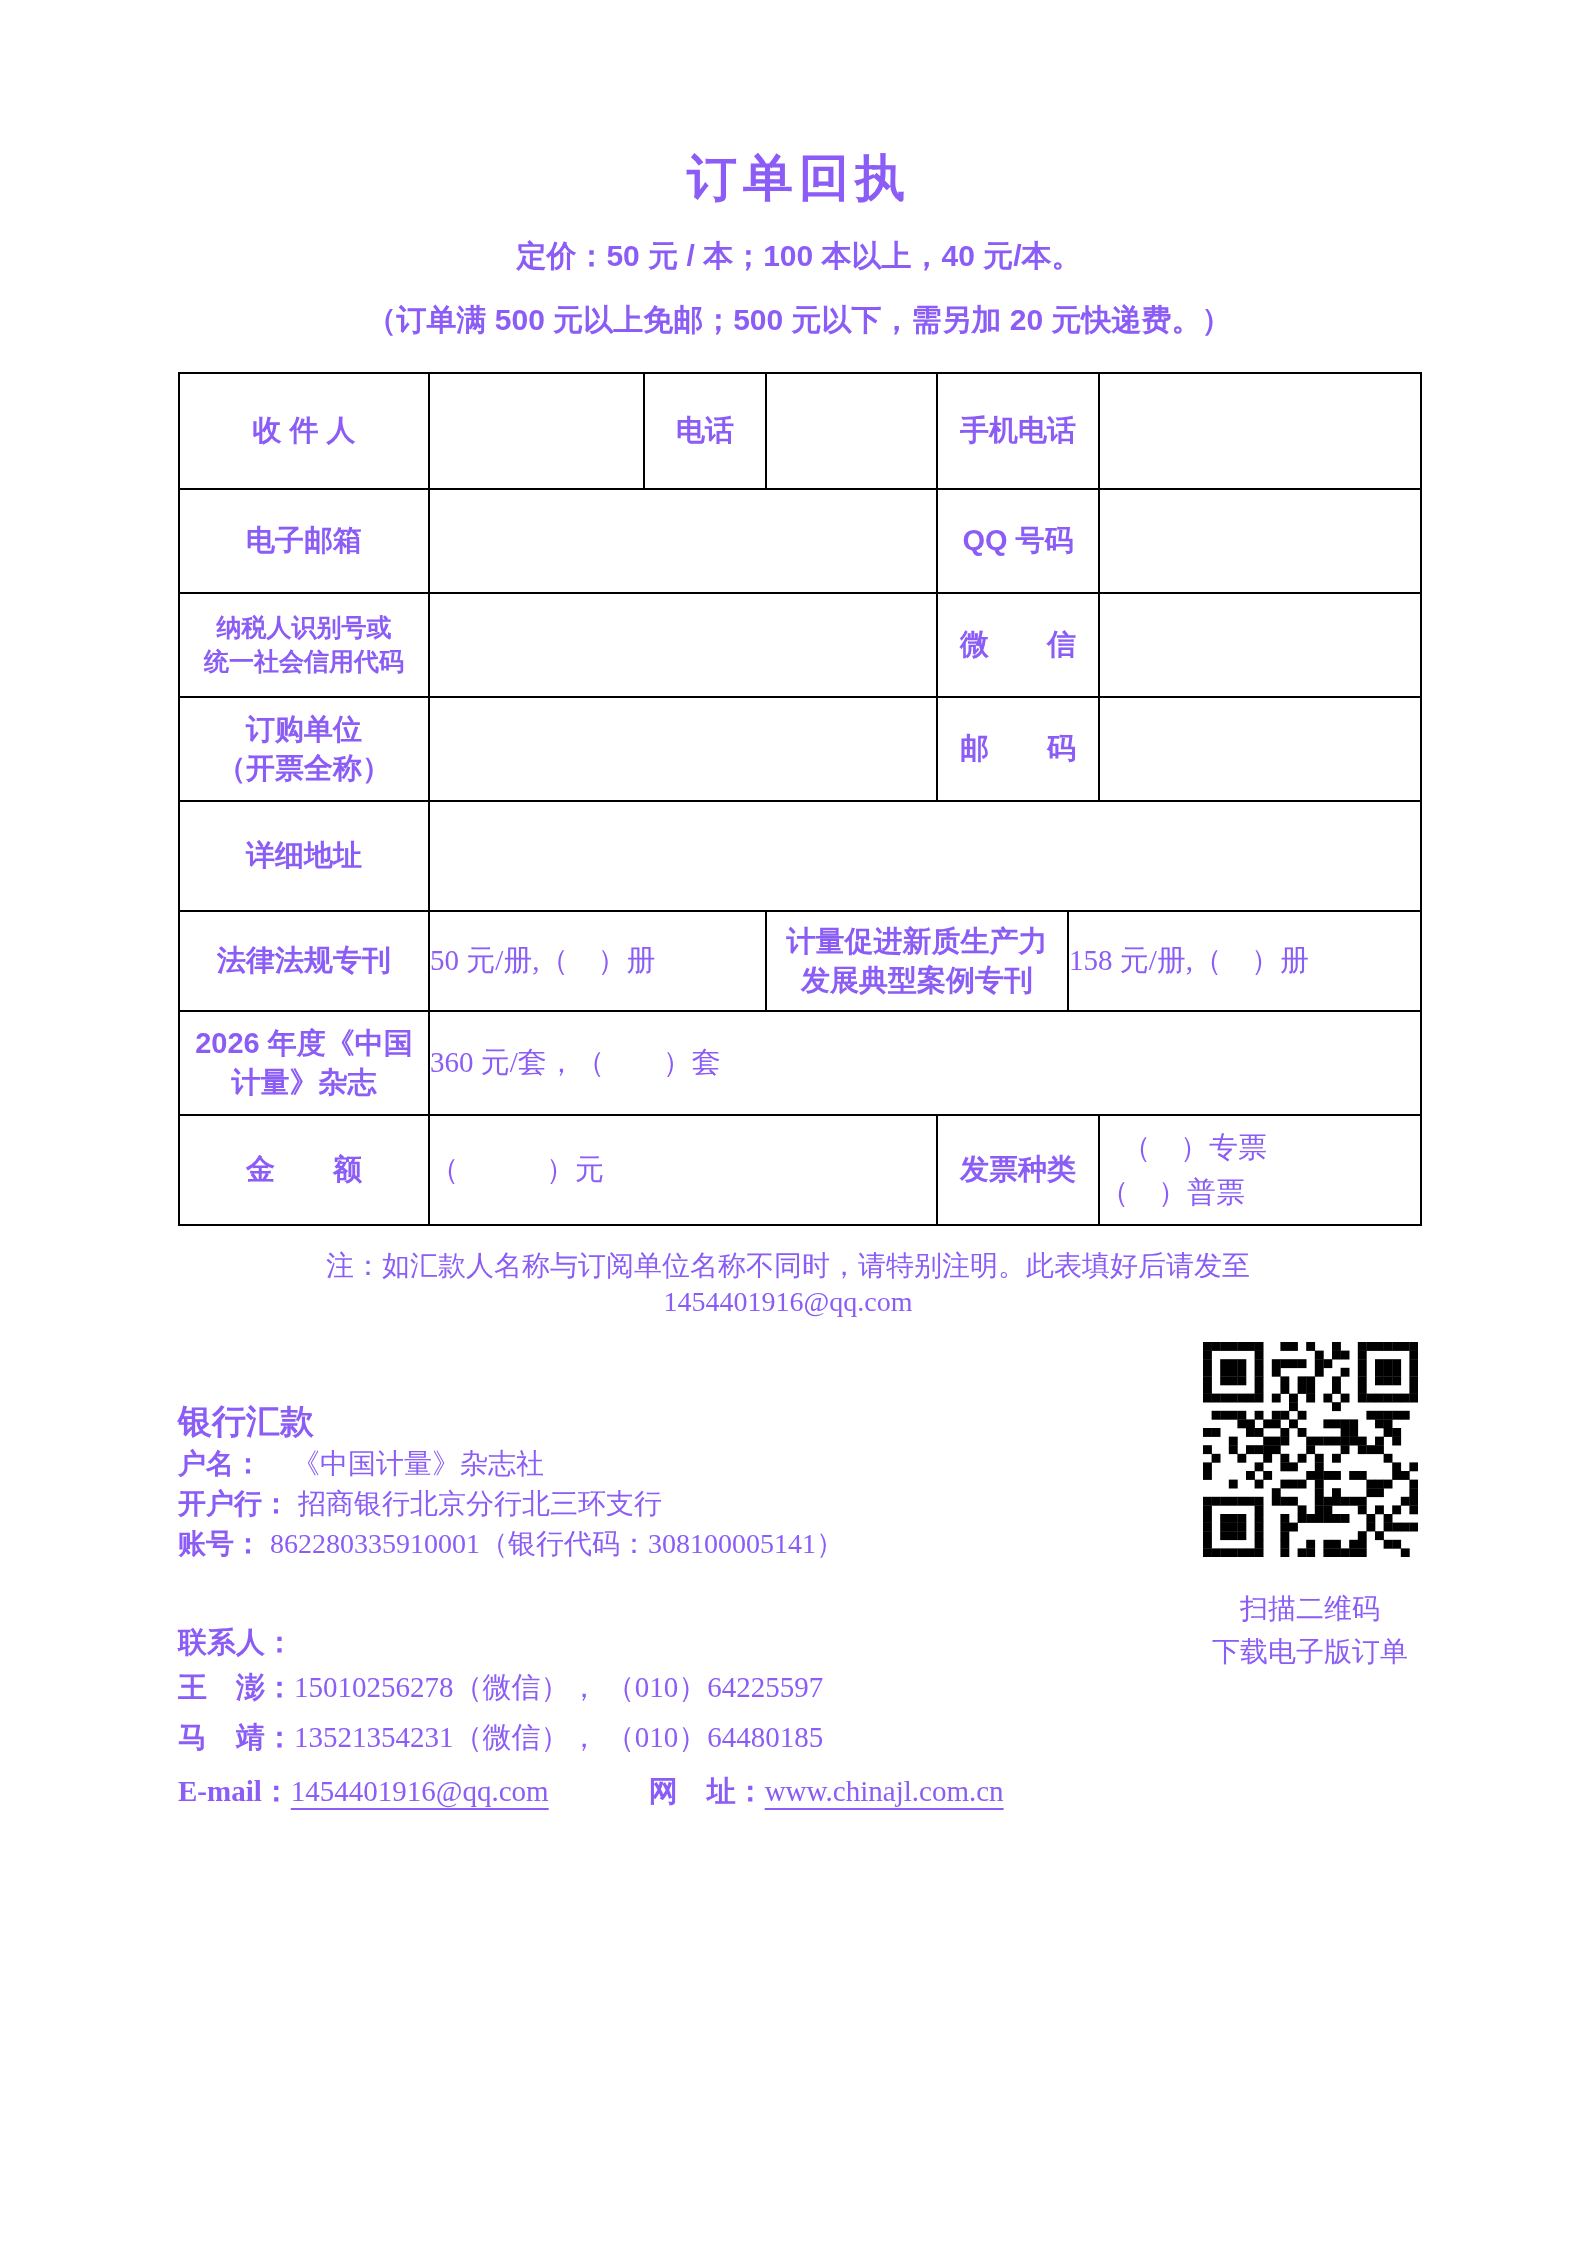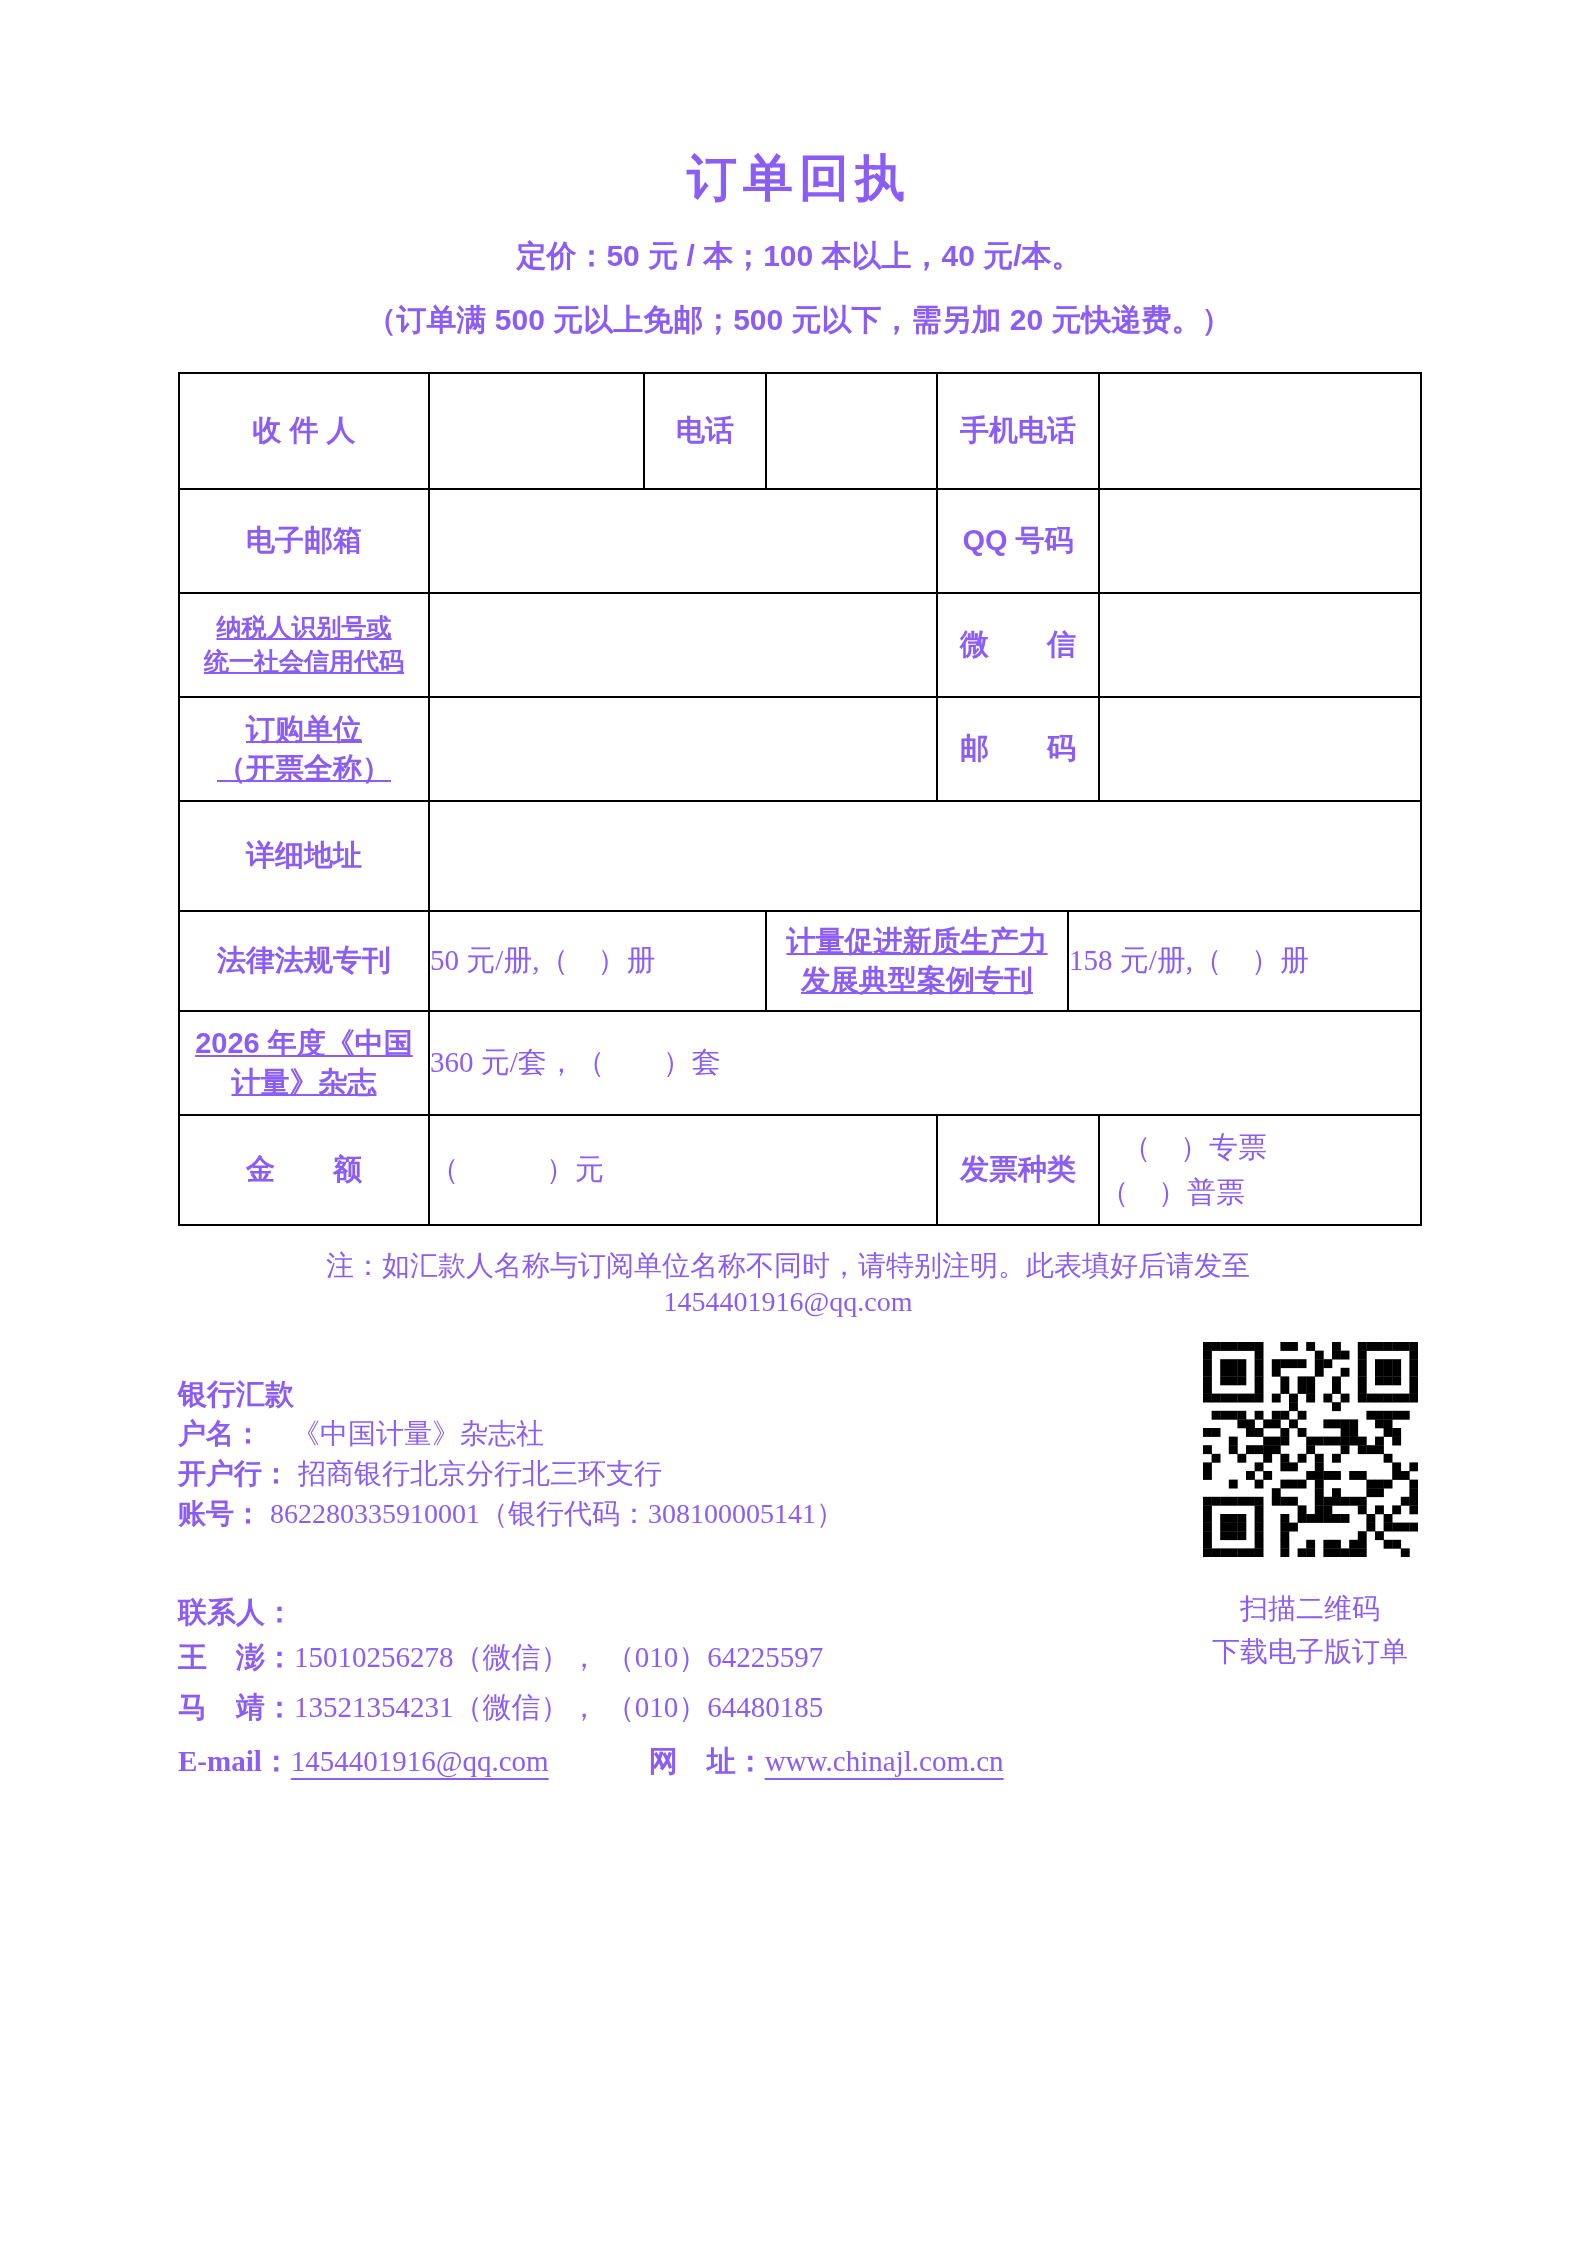--- a/index.html
+++ b/index.html
@@ -35,7 +35,7 @@
   td.invoice{padding-left:24px;line-height:1.55;}
   .inv-line1{display:block;margin-left:22px;}
   .inv-line2{display:block;}
-  .two-line span{display:block;text-decoration:underline;}
+  .two-line span{display:block;}
   .r1{height:116px}.r2{height:104px}.r3{height:104px}.r4{height:104px}
   .r5{height:110px}.r6{height:100px}.r7{height:104px}.r8{height:110px}
   .note{

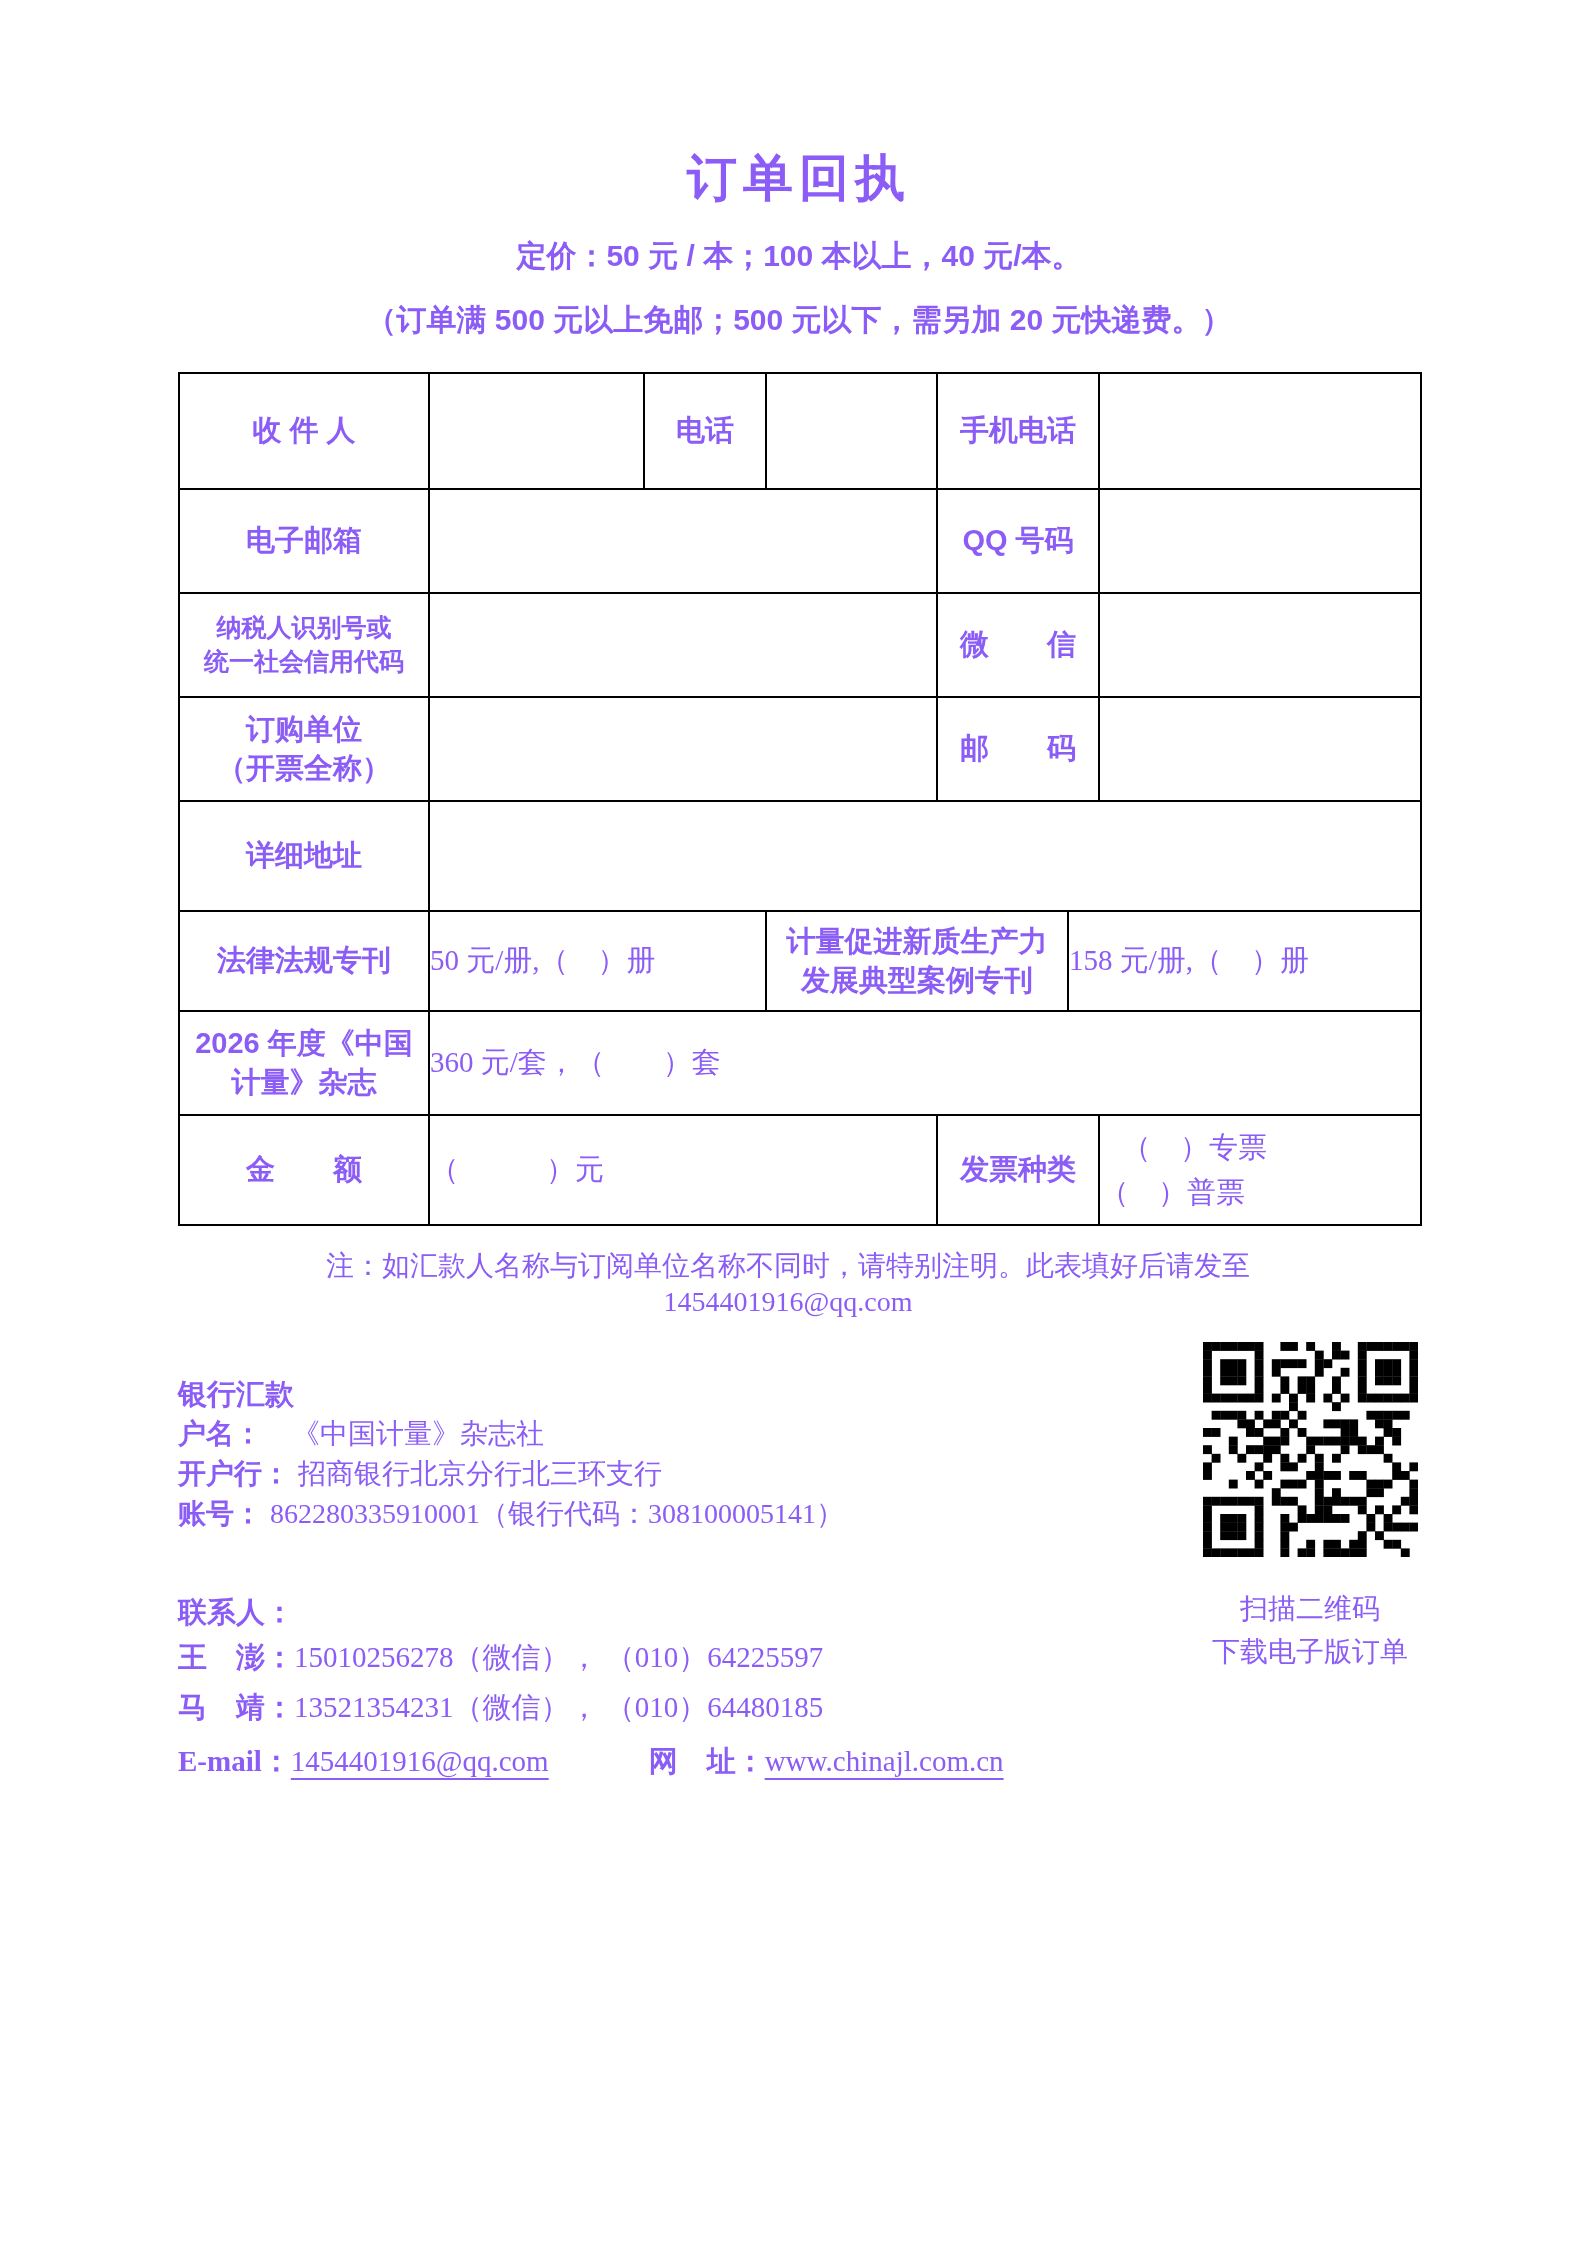--- a/index.html
+++ b/index.html
@@ -45,7 +45,7 @@
     text-align:center;
   }
   .lower-left{width:1000px;}
-  .bank-heading{margin-top:54px;font-size:29px;font-weight:bold;line-height:40px;}
+  .bank-heading{margin-top:84px;font-size:34px;font-weight:bold;line-height:40px;font-family:Liberation Mono, monospace;}
   .bank-line{font-size:28px;line-height:40px;}
   .blabel{font-weight:bold;}
   .bank-line .bval{margin-left:8px;}

